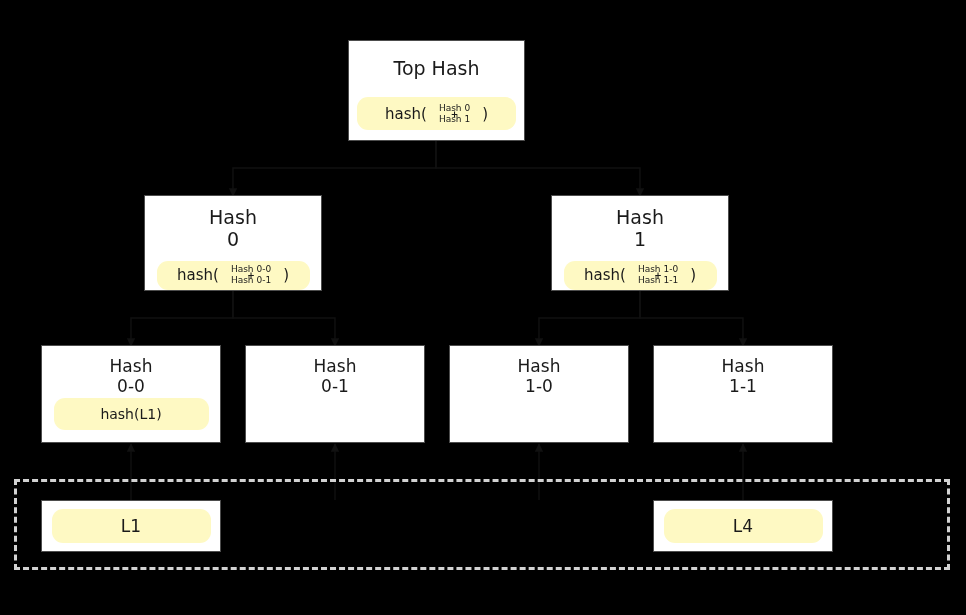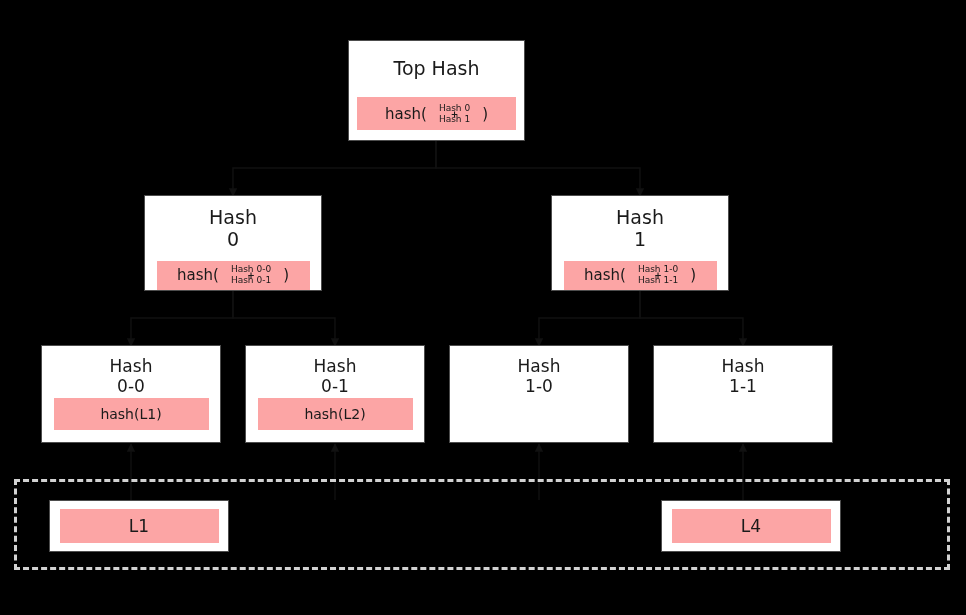--- a/index.html
+++ b/index.html
@@ -47,12 +47,13 @@
     white-space: pre-line;
   }
   .formula {
-    background: #fca5a5;
+    background: #fef9c3;
     color: #1a1a1a;
     box-sizing: border-box;
     display: flex;
     align-items: center;
     justify-content: center;
+    border-radius: 11px;
   }
 
   

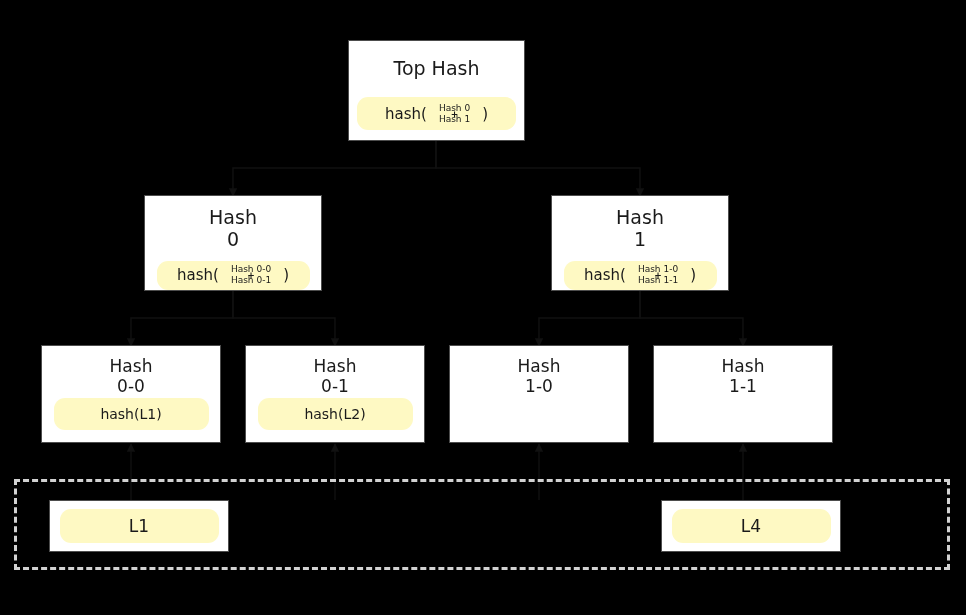--- a/index.html
+++ b/index.html
@@ -266,7 +266,6 @@
   <div class="node lvl2 col-1">
     <div class="node-title">Hash
 0-1</div>
-    <div class="formula">hash(L2)</div>
   </div>
 
   <div class="node lvl2 col-2">

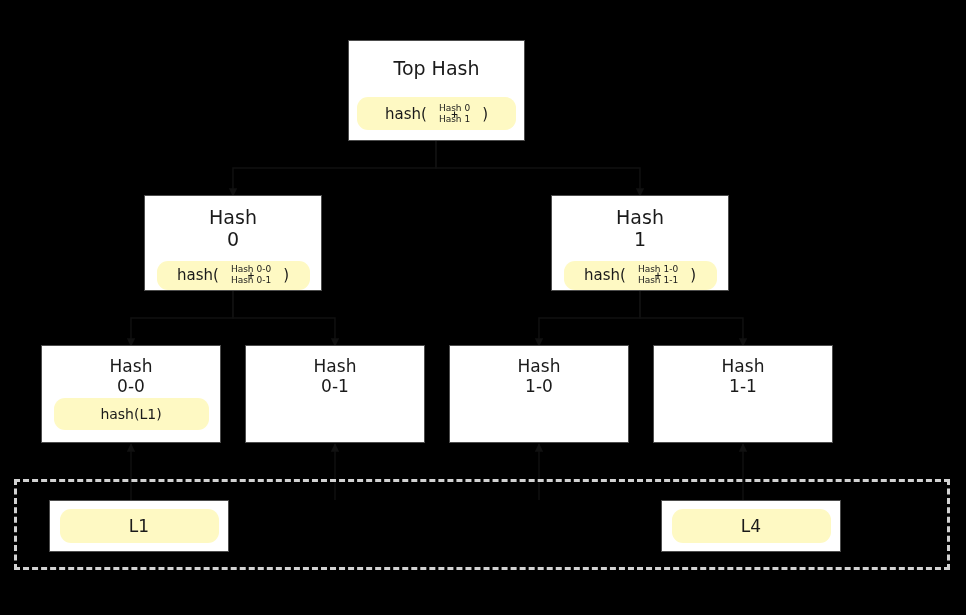--- a/index.html
+++ b/index.html
@@ -167,7 +167,6 @@
     align-items: center;
     justify-content: center;
     z-index: 6;
-    margin-left: 8px;
   }
   .leaf .formula {
     width: 159px;

